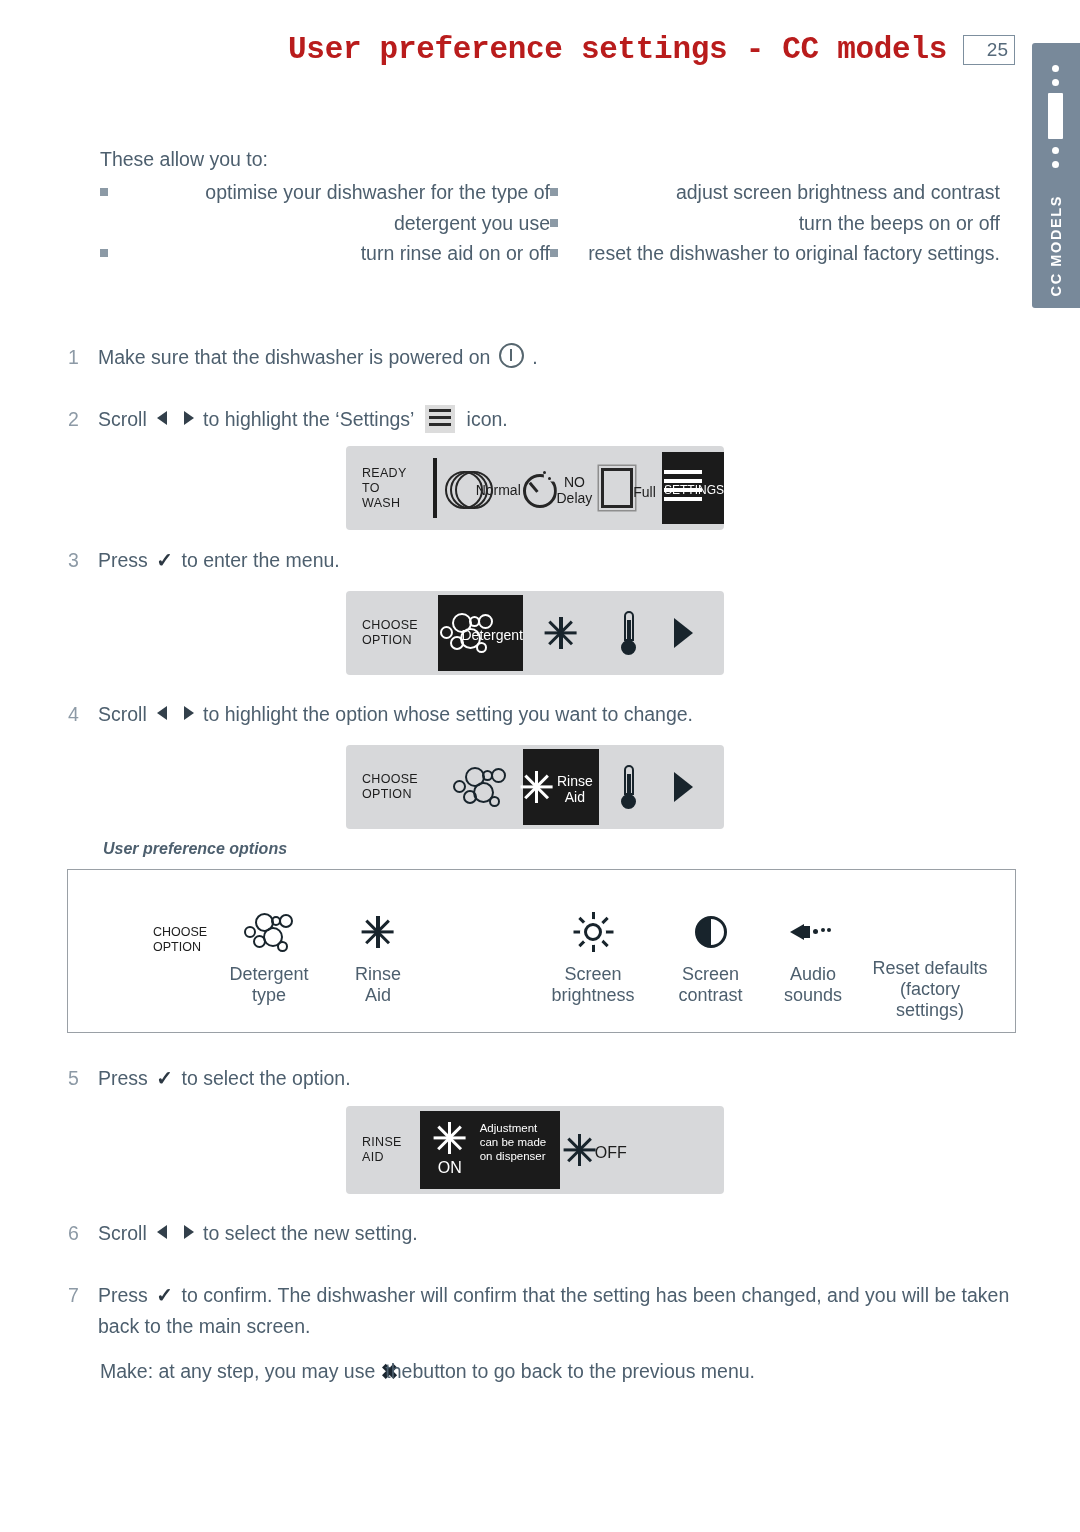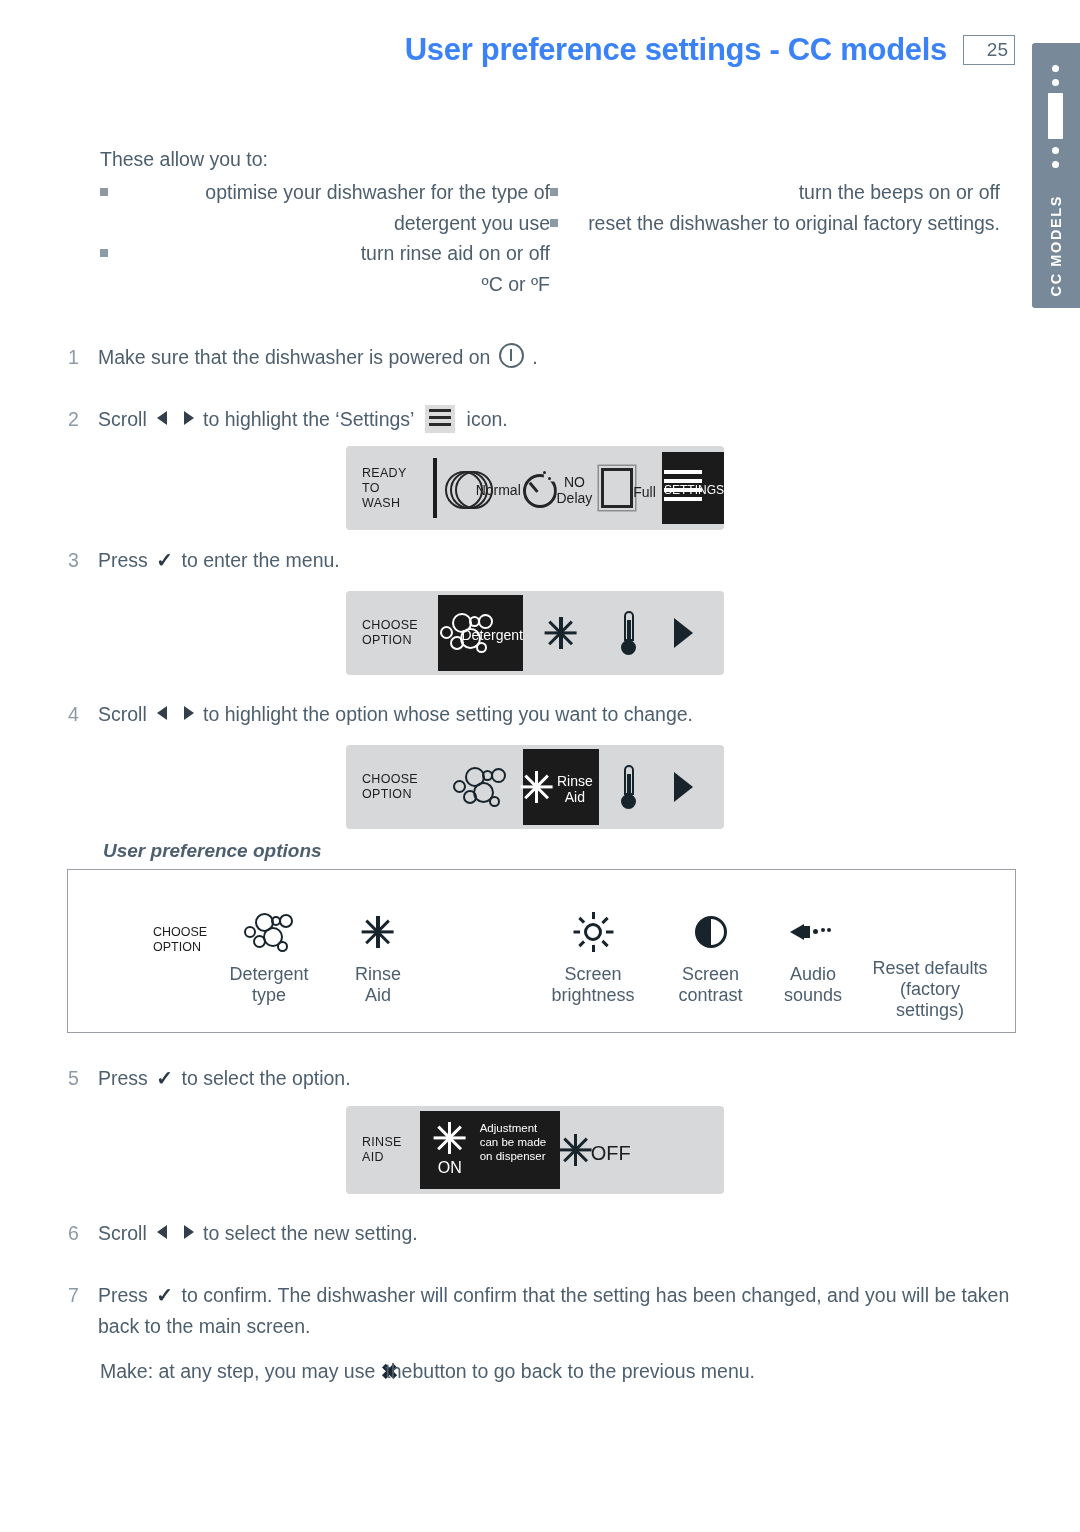--- a/index.html
+++ b/index.html
@@ -17,8 +17,8 @@
     display:flex;align-items:center;justify-content:flex-end;
   }
   .title{
-    font-size:31px;font-weight:bold;color:#3b82f6;
-    letter-spacing:-0.3px;white-space:nowrap;
+    font-size:31px;font-weight:bold;color:#b91c1c;
+    letter-spacing:-0.3px;white-space:nowrap;font-family:Liberation Mono, monospace;
   }
   .title .dash{font-weight:bold;}
   .pagebox{

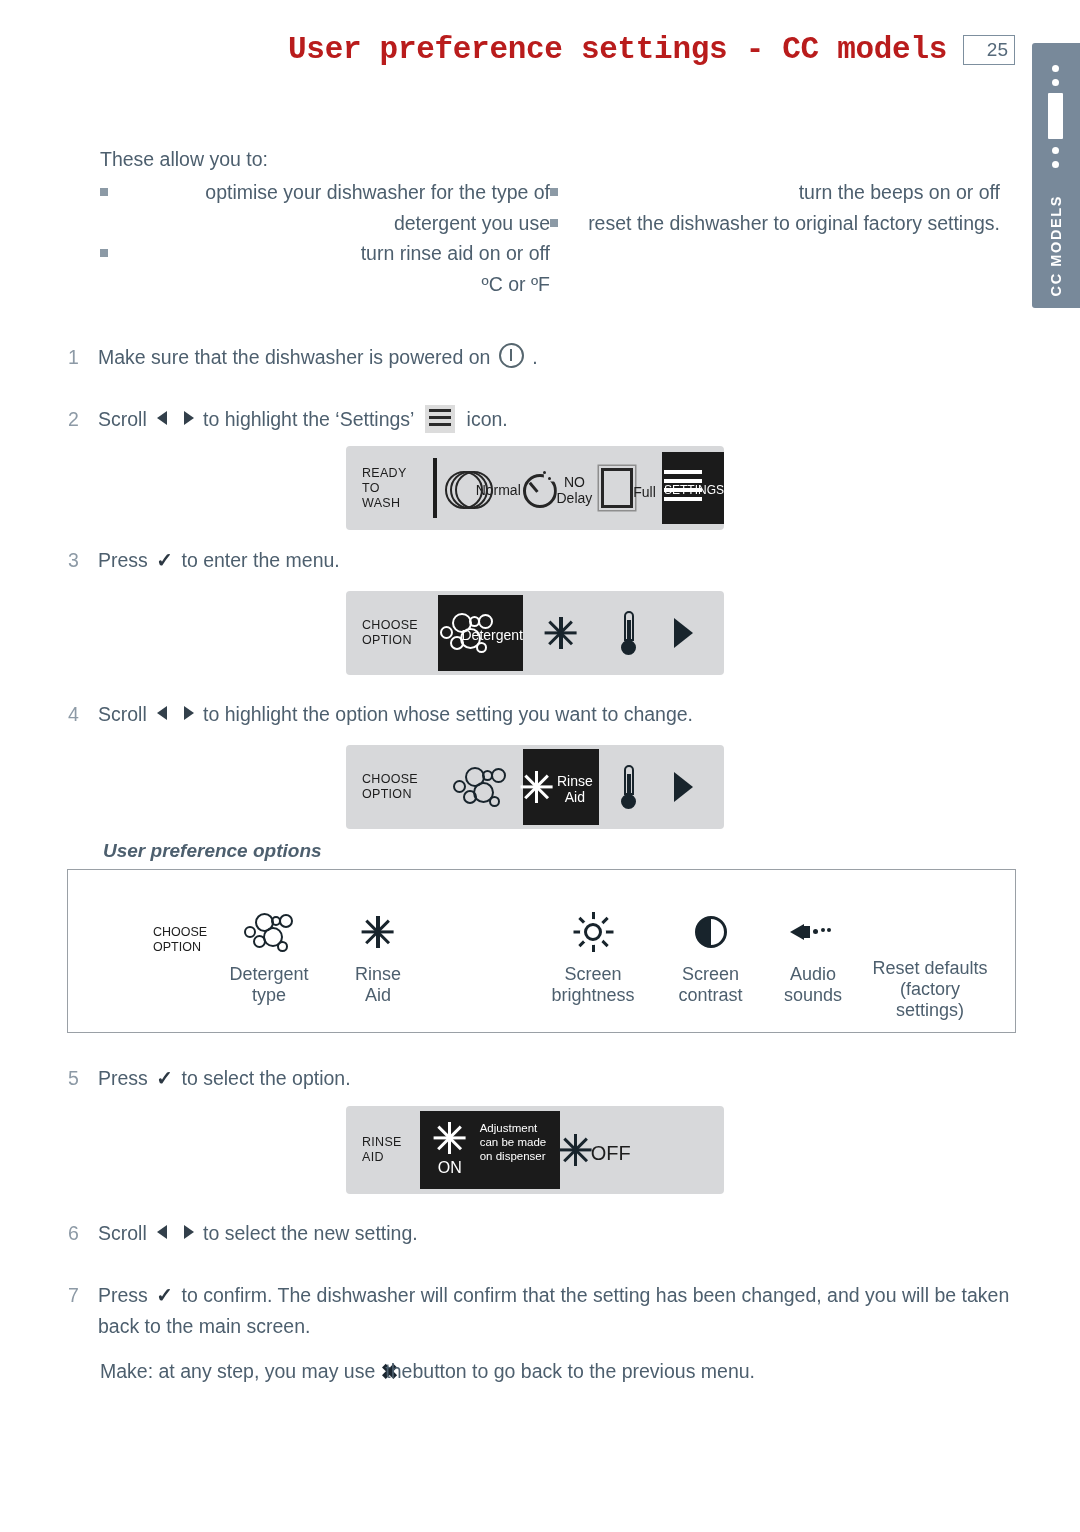--- a/index.html
+++ b/index.html
@@ -274,6 +274,10 @@
     <div class="col">
       <div class="bullet-row">
         <span class="bullet-sq"></span>
+        <span class="bullet-txt">adjust screen brightness and contrast</span>
+      </div>
+      <div class="bullet-row">
+        <span class="bullet-sq"></span>
         <span class="bullet-txt">turn the beeps on or off</span>
       </div>
       <div class="bullet-row">

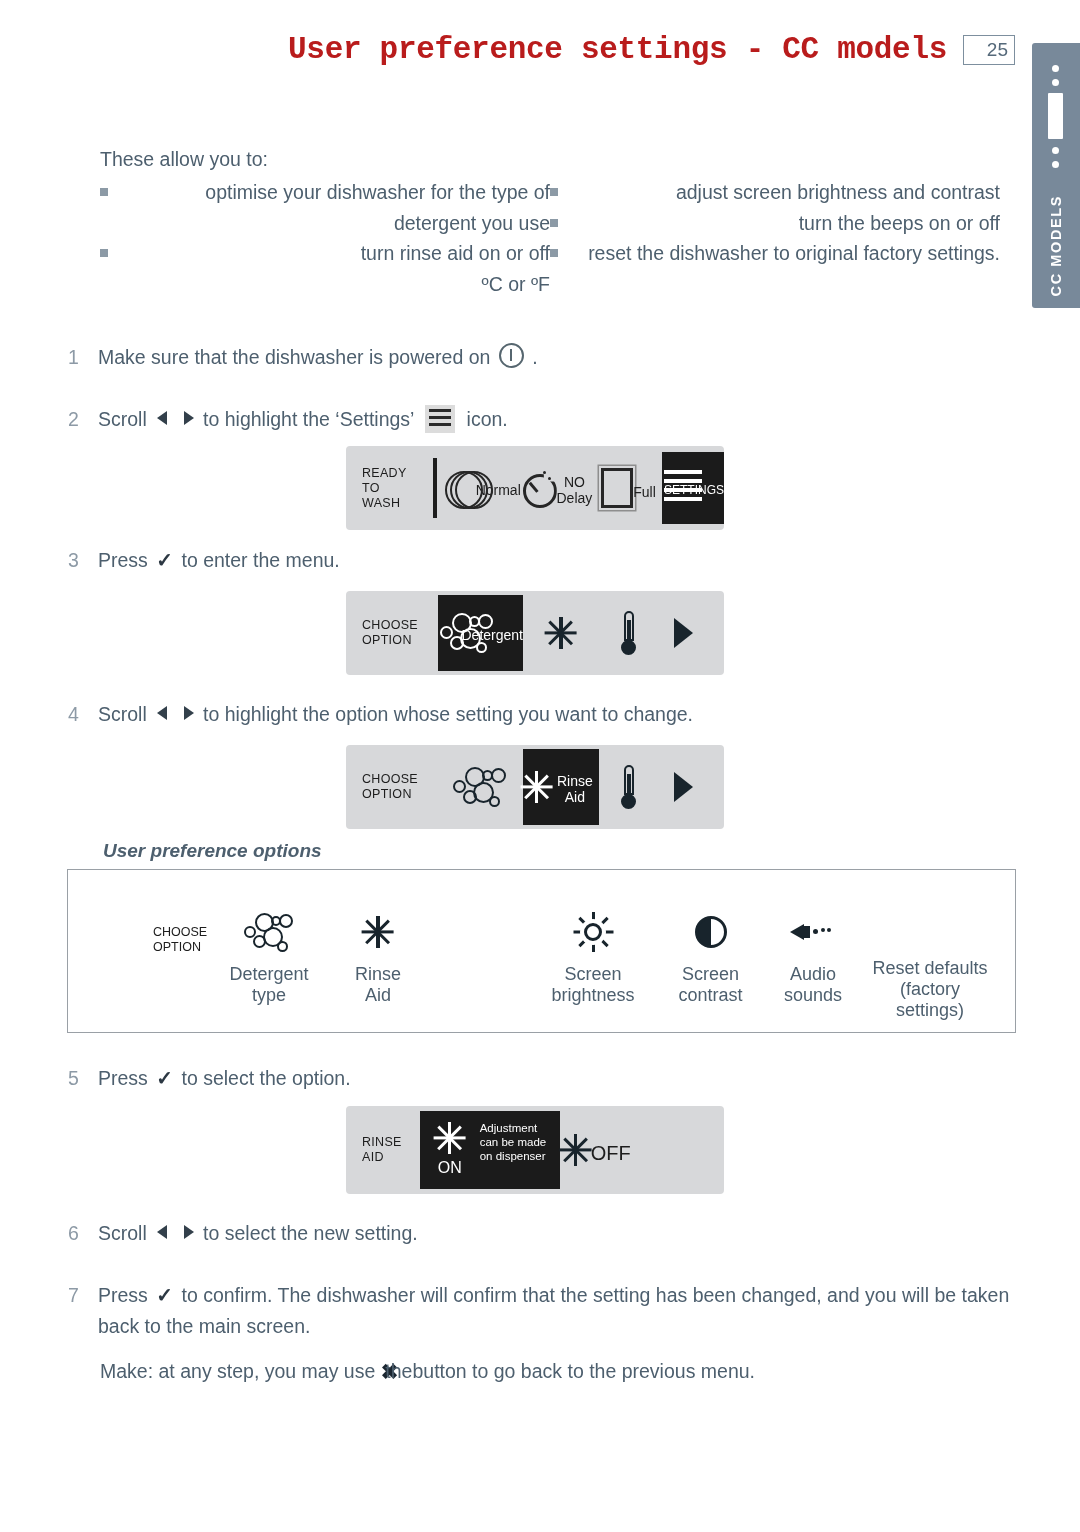--- a/index.html
+++ b/index.html
@@ -267,9 +267,6 @@
         <span class="bullet-sq"></span>
         <span class="bullet-txt">turn rinse aid on or off</span>
       </div>
-      <div class="bullet-row">
-        <span class="bullet-txt noind">ºC or ºF</span>
-      </div>
     </div>
     <div class="col">
       <div class="bullet-row">

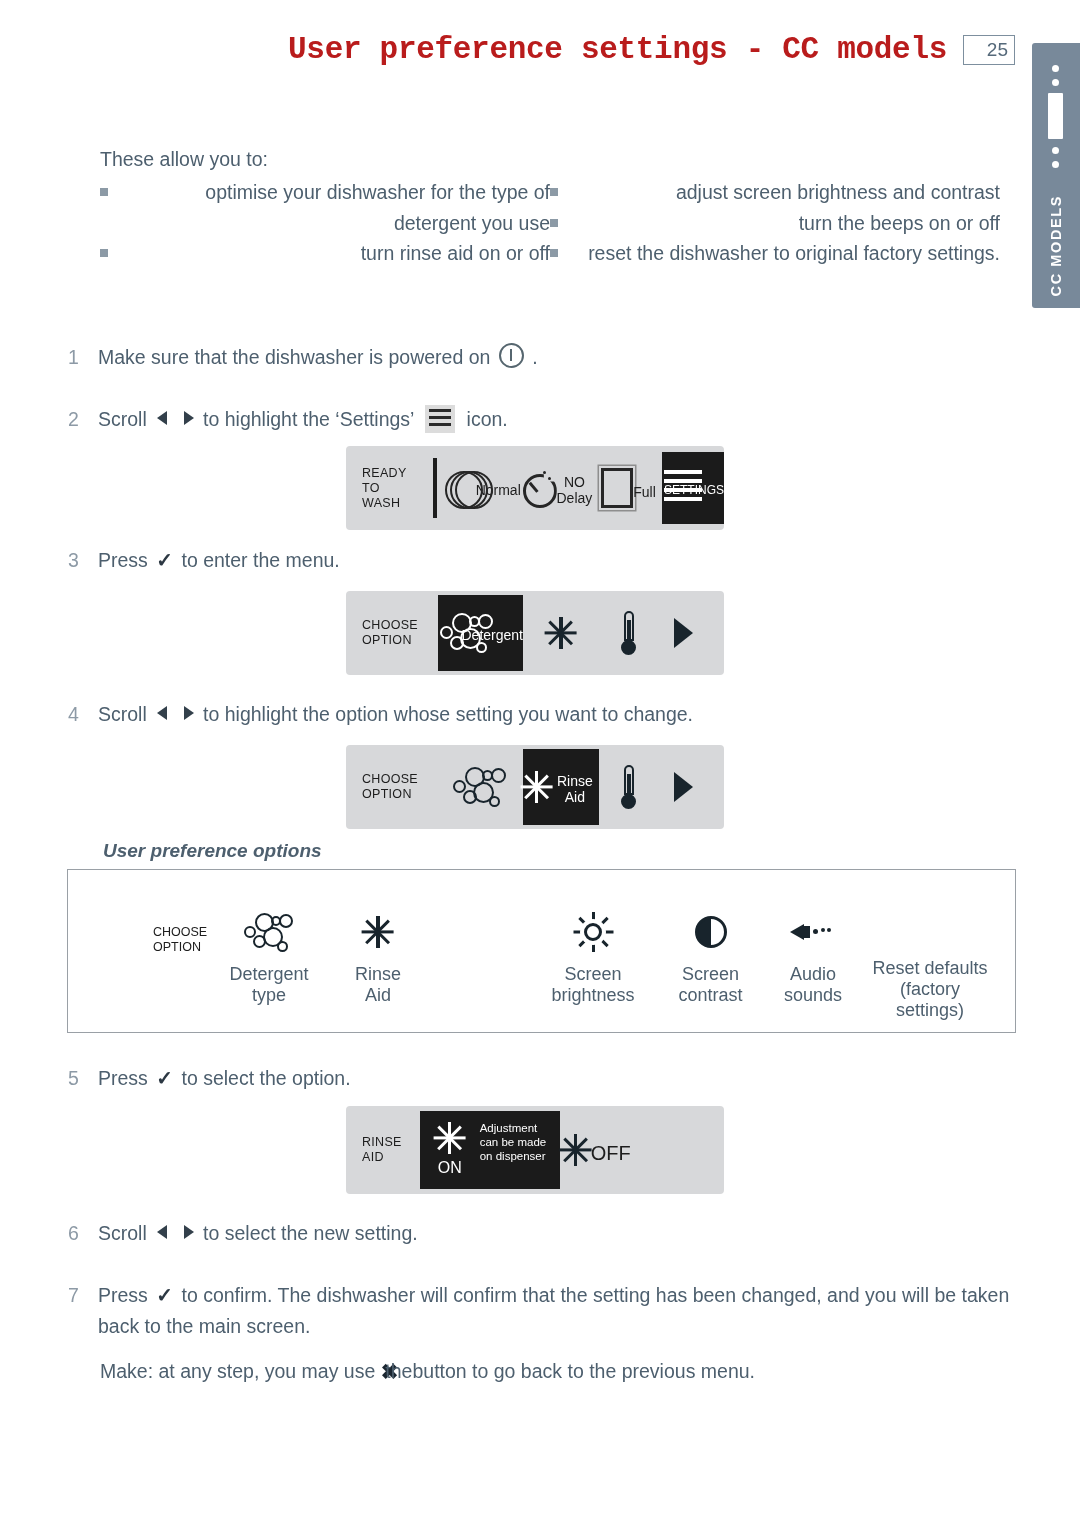--- a/index.html
+++ b/index.html
@@ -206,7 +206,7 @@
     border:1.5px solid #9aa0a6;box-sizing:border-box;background:#ffffff;
   }
   .opt-title{
-    position:absolute;left:103px;top:840px;font-size:19px;font-style:italic;
+    position:absolute;left:103px;top:840px;font-size:16px;font-style:italic;
     font-weight:bold;color:#4d5f6e;
   }
   .optrow{position:absolute;left:0;top:0;width:100%;height:100%;}

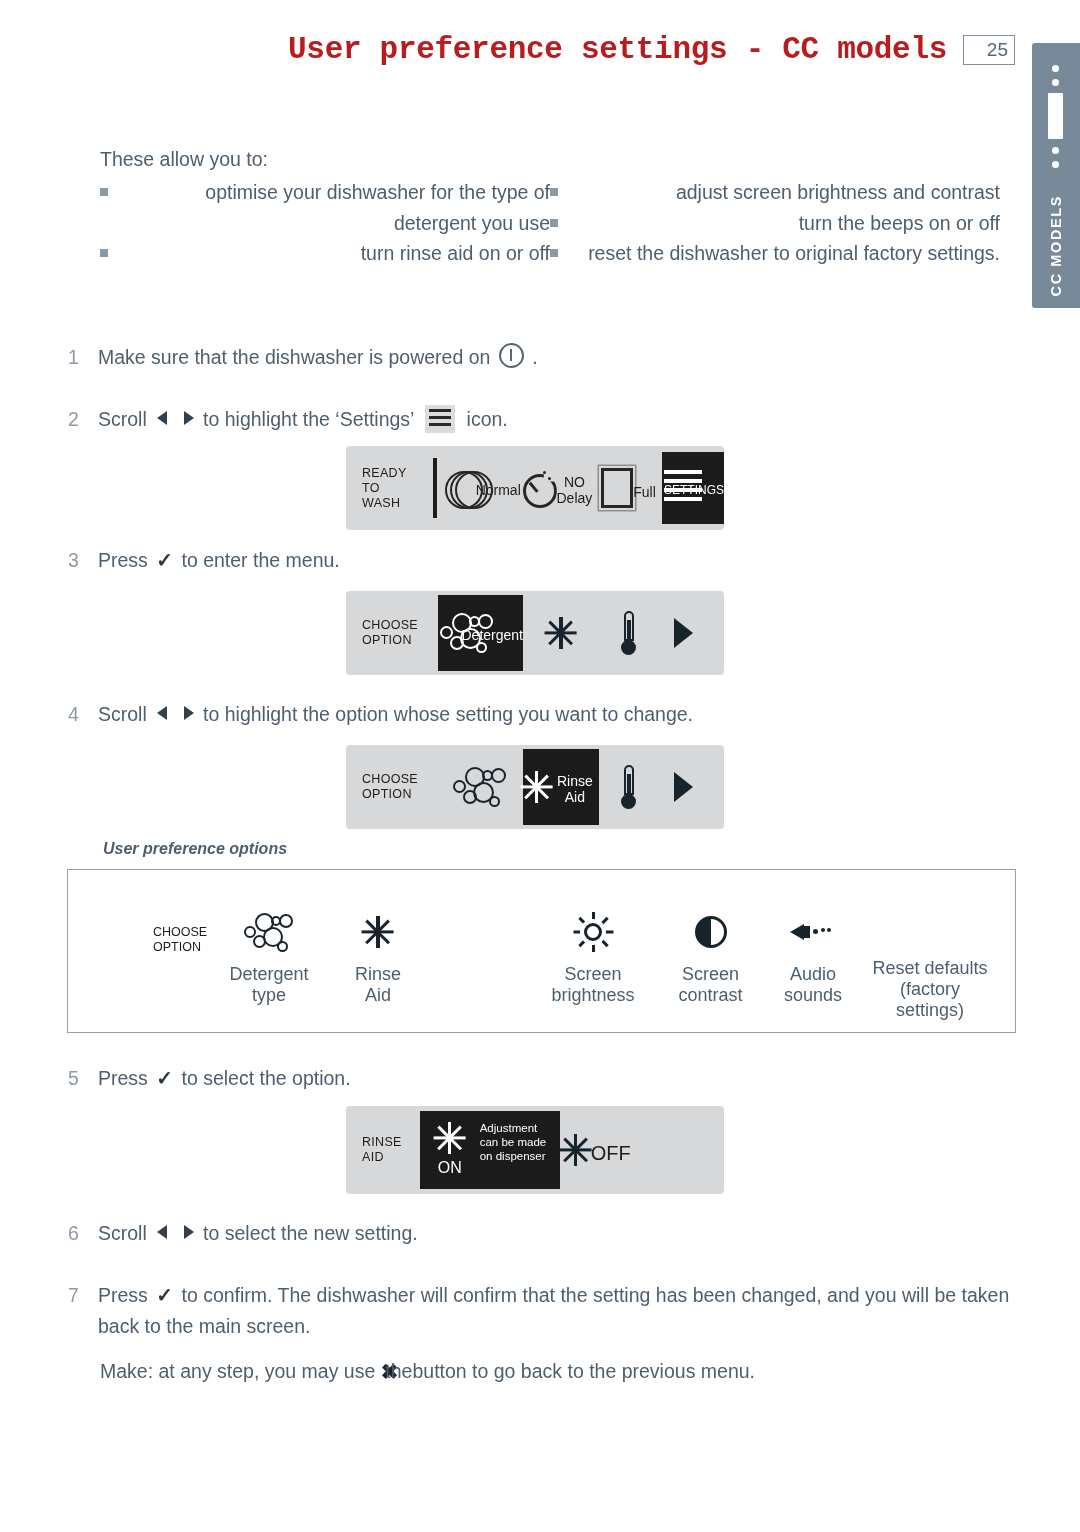--- a/index.html
+++ b/index.html
@@ -563,7 +563,7 @@
       <i style="transform:rotate(90deg)"></i>
         <i style="transform:rotate(135deg)"></i>
     </div>
-    <span class="cap" style="font-size:20px;margin-top:6px;">OFF</span>
+    <span class="cap" style="font-size:16px;margin-top:6px;">OFF</span>
   </div>
 </div>
 

